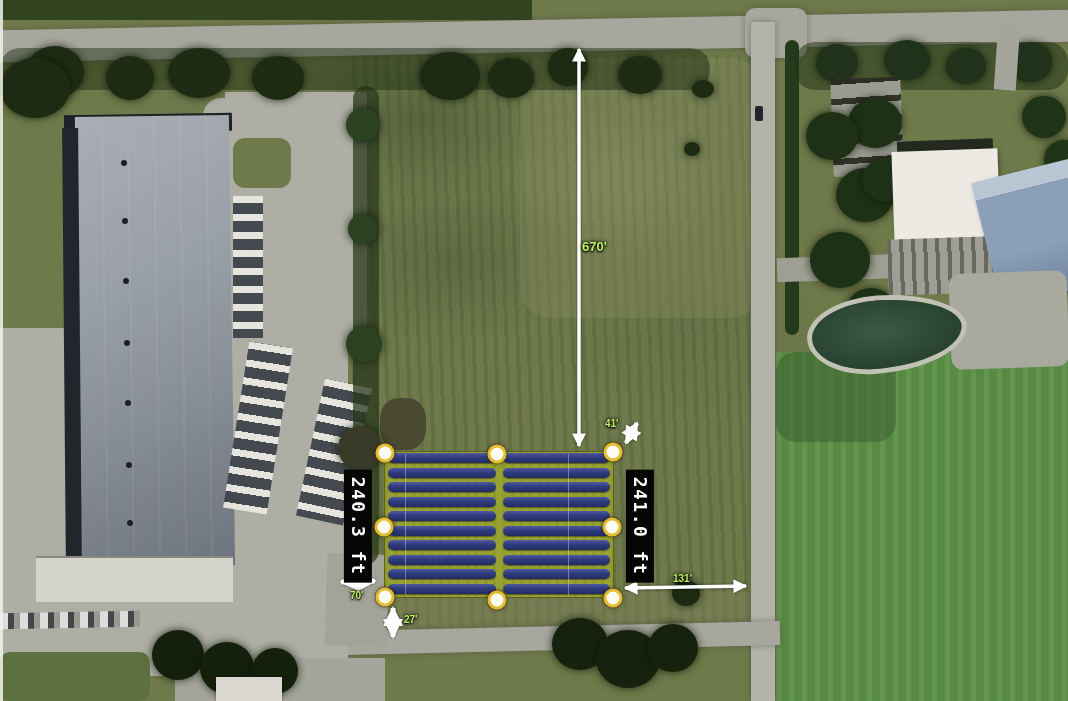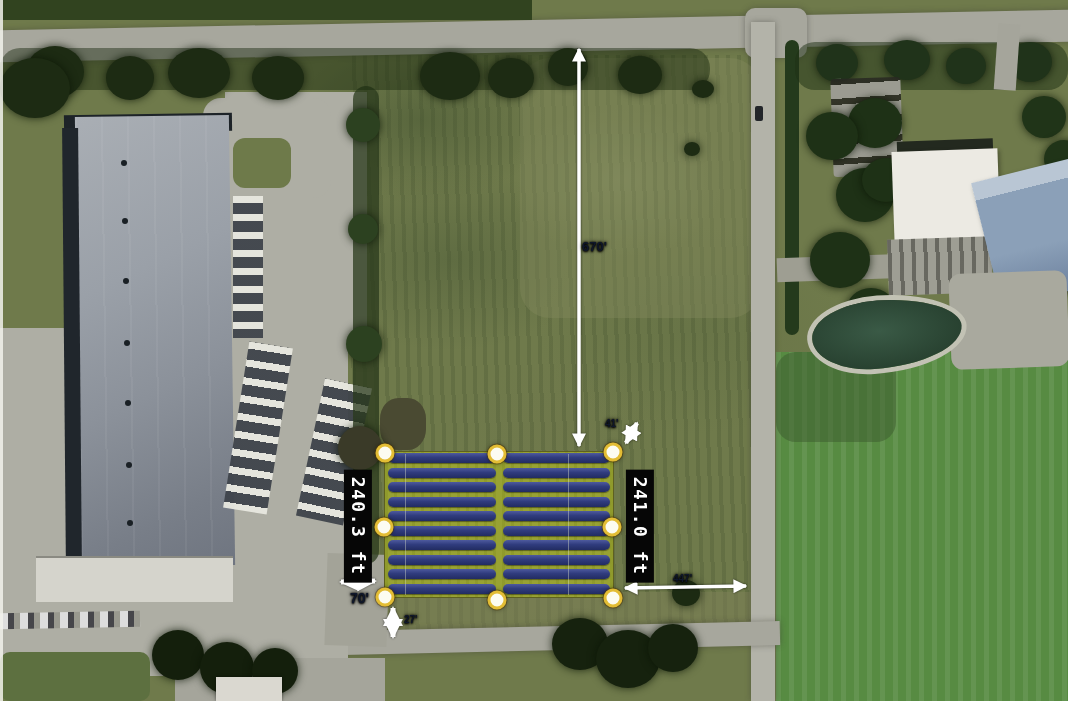--- a/index.html
+++ b/index.html
@@ -30,7 +30,7 @@
   }
   .mlabel.vert{transform:translate(-50%,-50%) rotate(90deg);}
   .dist{
-    position:absolute;color:#0f172a;font-weight:700;font-size:10.5px;
+    position:absolute;color:#bef264;font-weight:700;font-size:10.5px;
     text-shadow:0 0 2px #000,0 1px 2px #000,0 0 4px #000;white-space:nowrap;
   }
   .array{

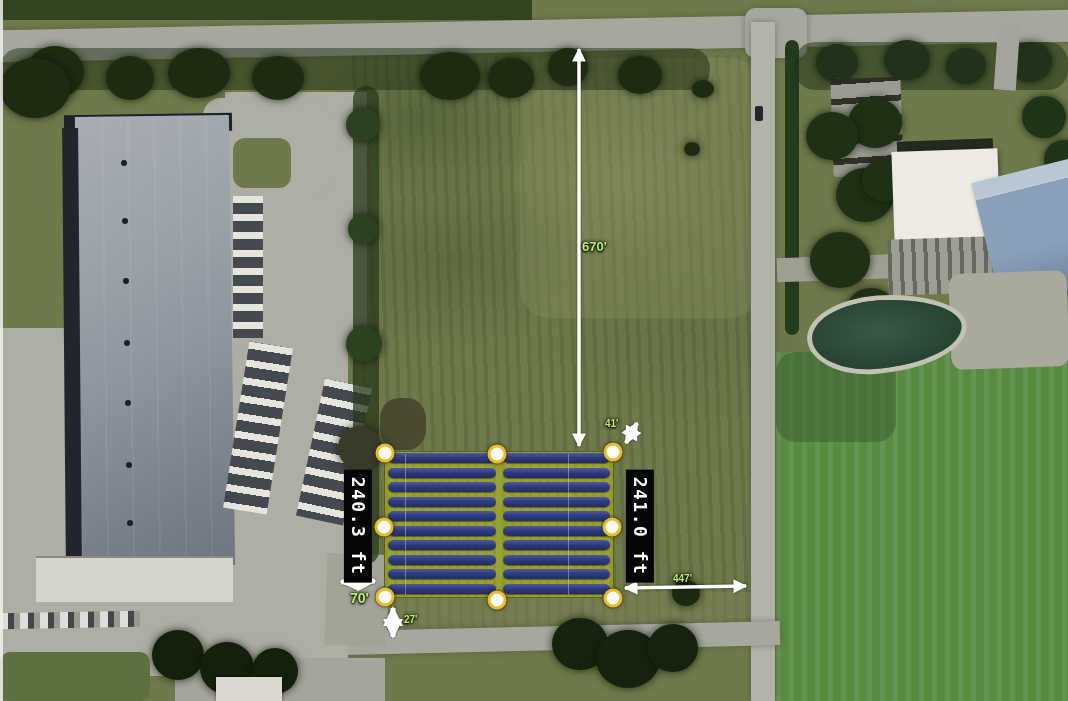--- a/index.html
+++ b/index.html
@@ -224,7 +224,7 @@
 
   <span class="dist" style="left:582px;top:239px;font-size:13px;">670'</span>
   <span class="dist" style="left:605px;top:418px;font-size:10px;">41'</span>
-  <span class="dist" style="left:673px;top:573px;font-size:10px;">447'</span>
+  <span class="dist" style="left:673px;top:573px;font-size:10px;">131'</span>
   <span class="dist" style="left:350px;top:590px;font-size:14px;">70'</span>
   <span class="dist" style="left:404px;top:614px;font-size:10px;">27'</span>
 

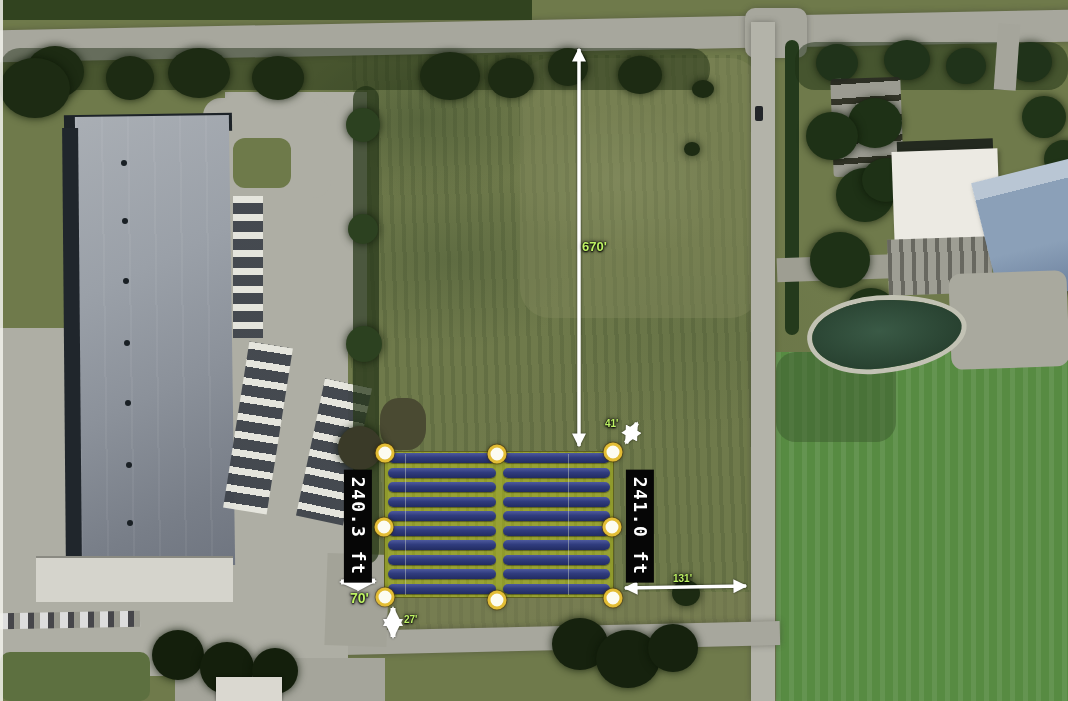--- a/index.html
+++ b/index.html
@@ -225,7 +225,7 @@
   <span class="dist" style="left:582px;top:239px;font-size:13px;">670'</span>
   <span class="dist" style="left:605px;top:418px;font-size:10px;">41'</span>
   <span class="dist" style="left:673px;top:573px;font-size:10px;">131'</span>
-  <span class="dist" style="left:350px;top:590px;font-size:14px;">70'</span>
+  <span class="dist" style="left:350px;top:590px;font-size:10px;">70'</span>
   <span class="dist" style="left:404px;top:614px;font-size:10px;">27'</span>
 
   <div class="mlabel vert" style="left:358px;top:526px;font-size:18px;">240.3 ft</div>

